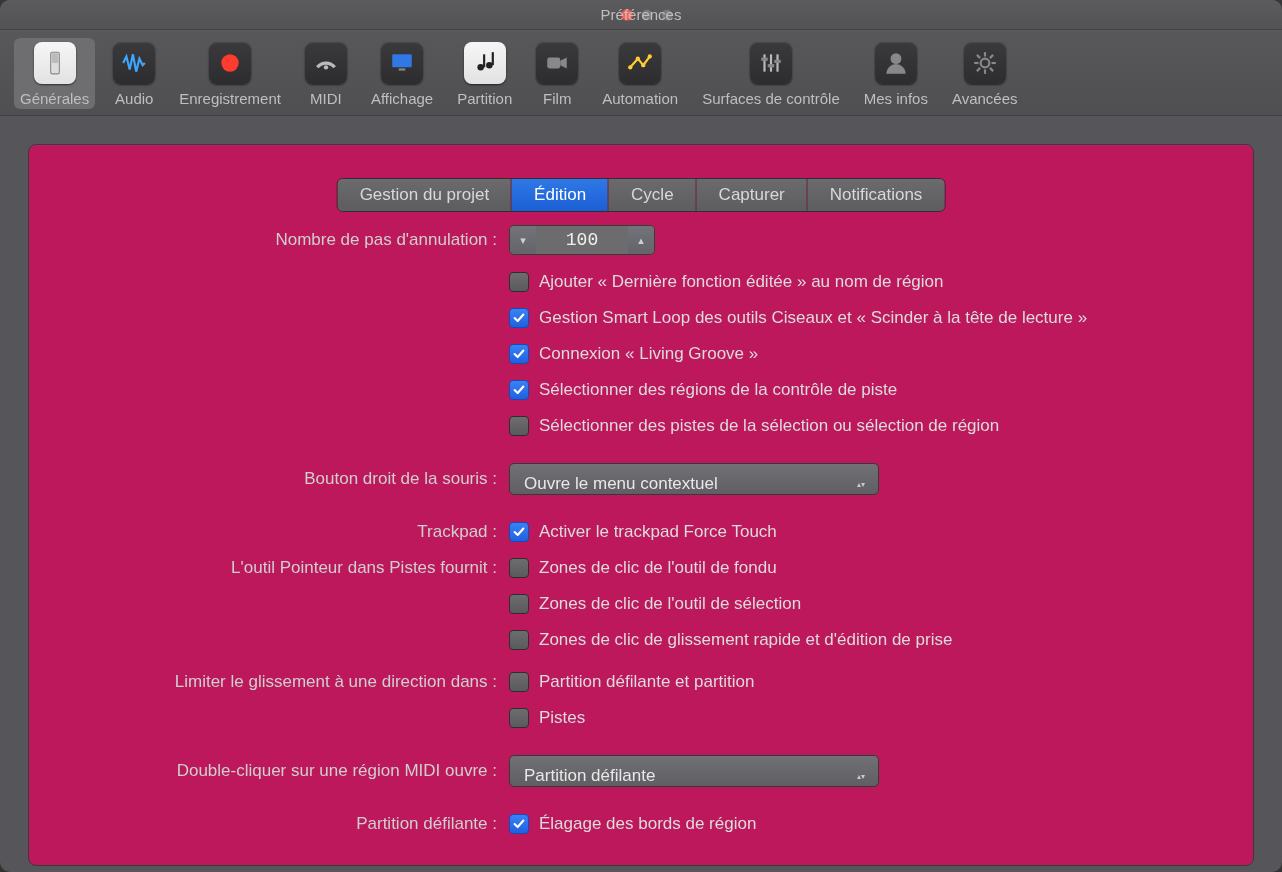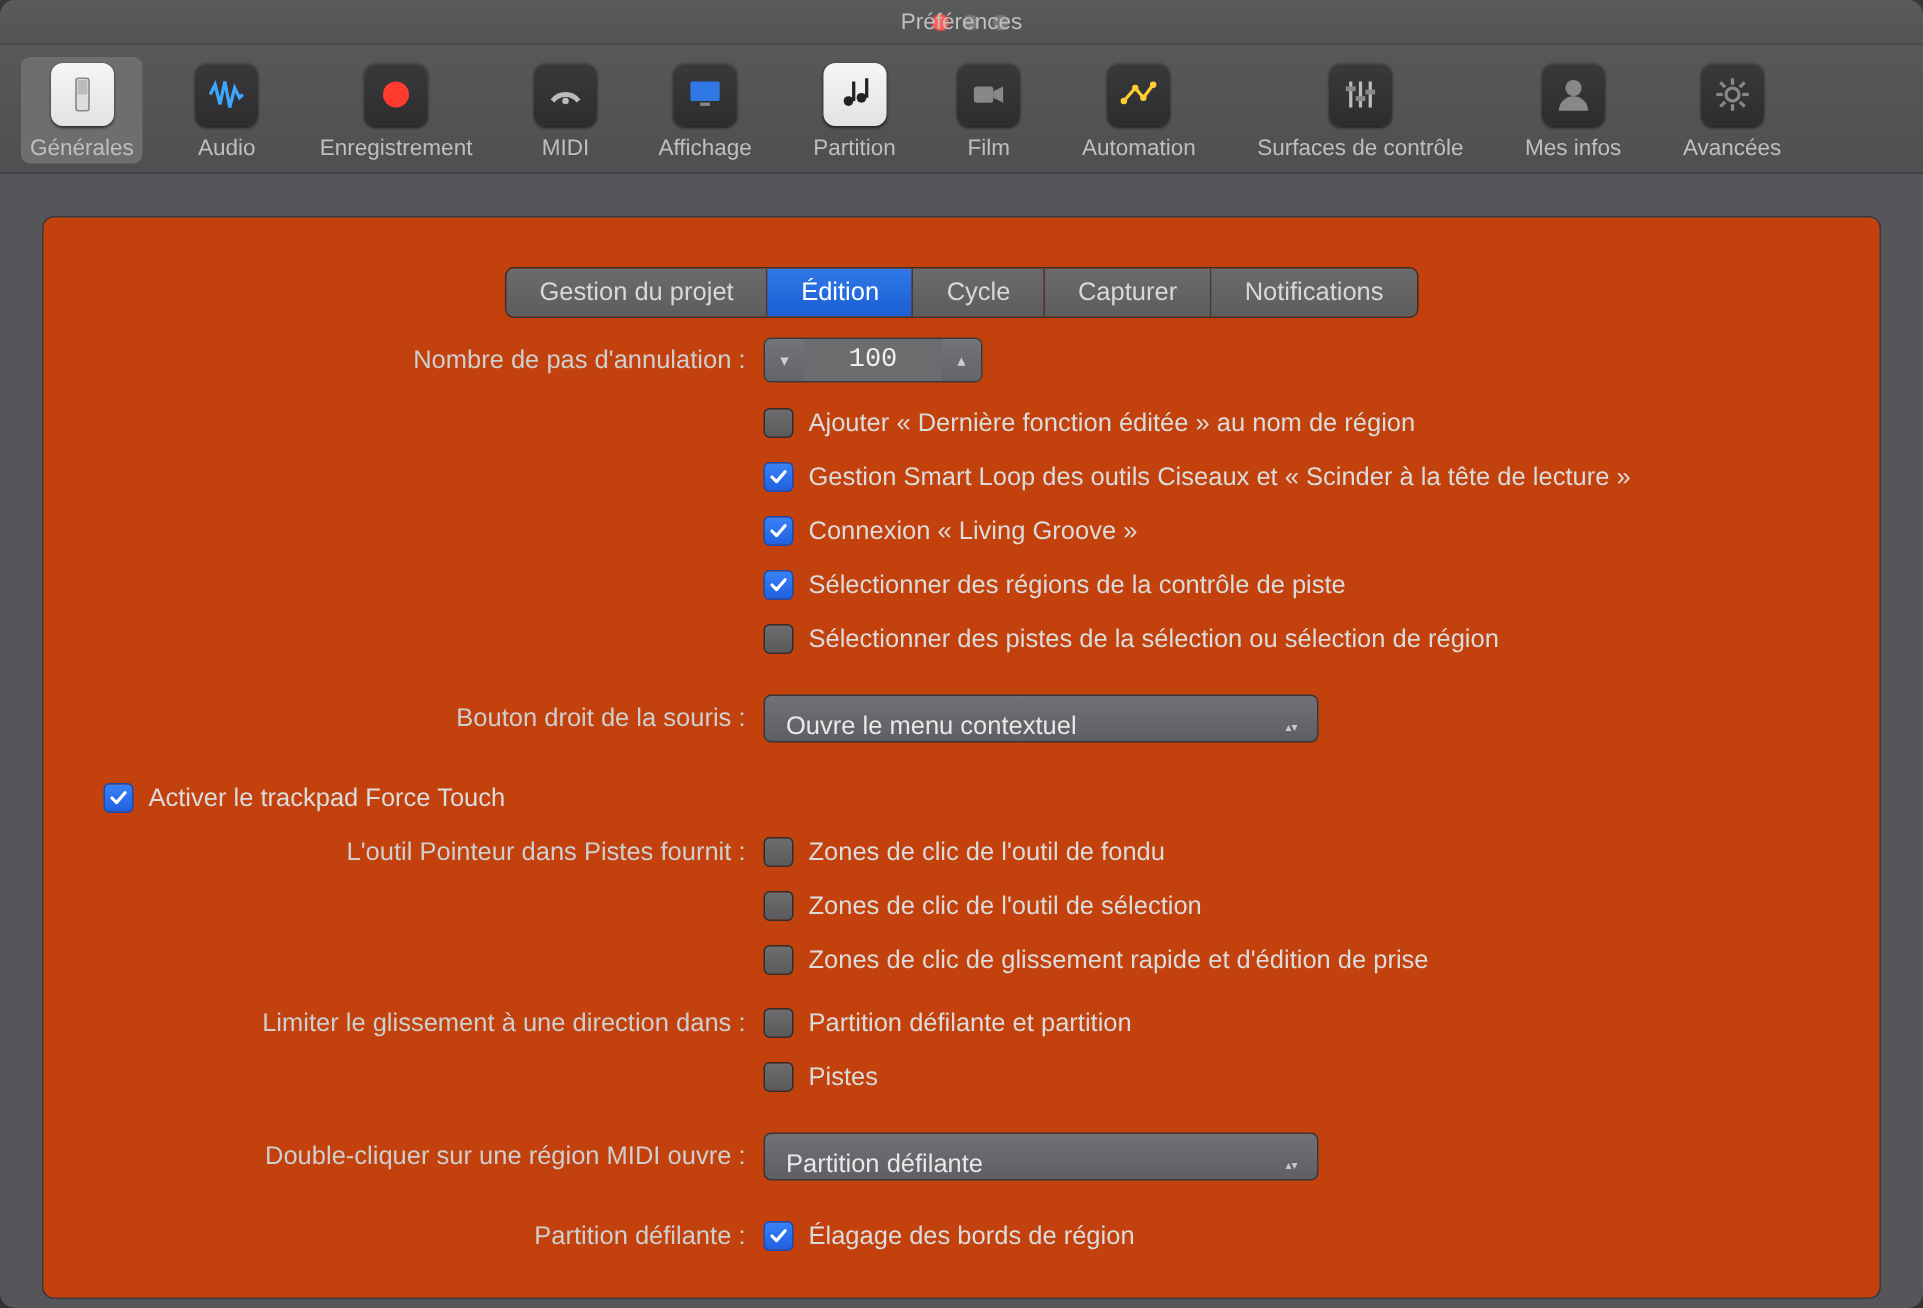--- a/index.html
+++ b/index.html
@@ -48,7 +48,7 @@
     background: linear-gradient(#58585a, #4f4f51);
     padding: 8px 14px 6px 14px;
     display: flex;
-    gap: 29px;
+    gap: 12px;
     border-bottom: 1px solid #404042;
   }
   .tool {

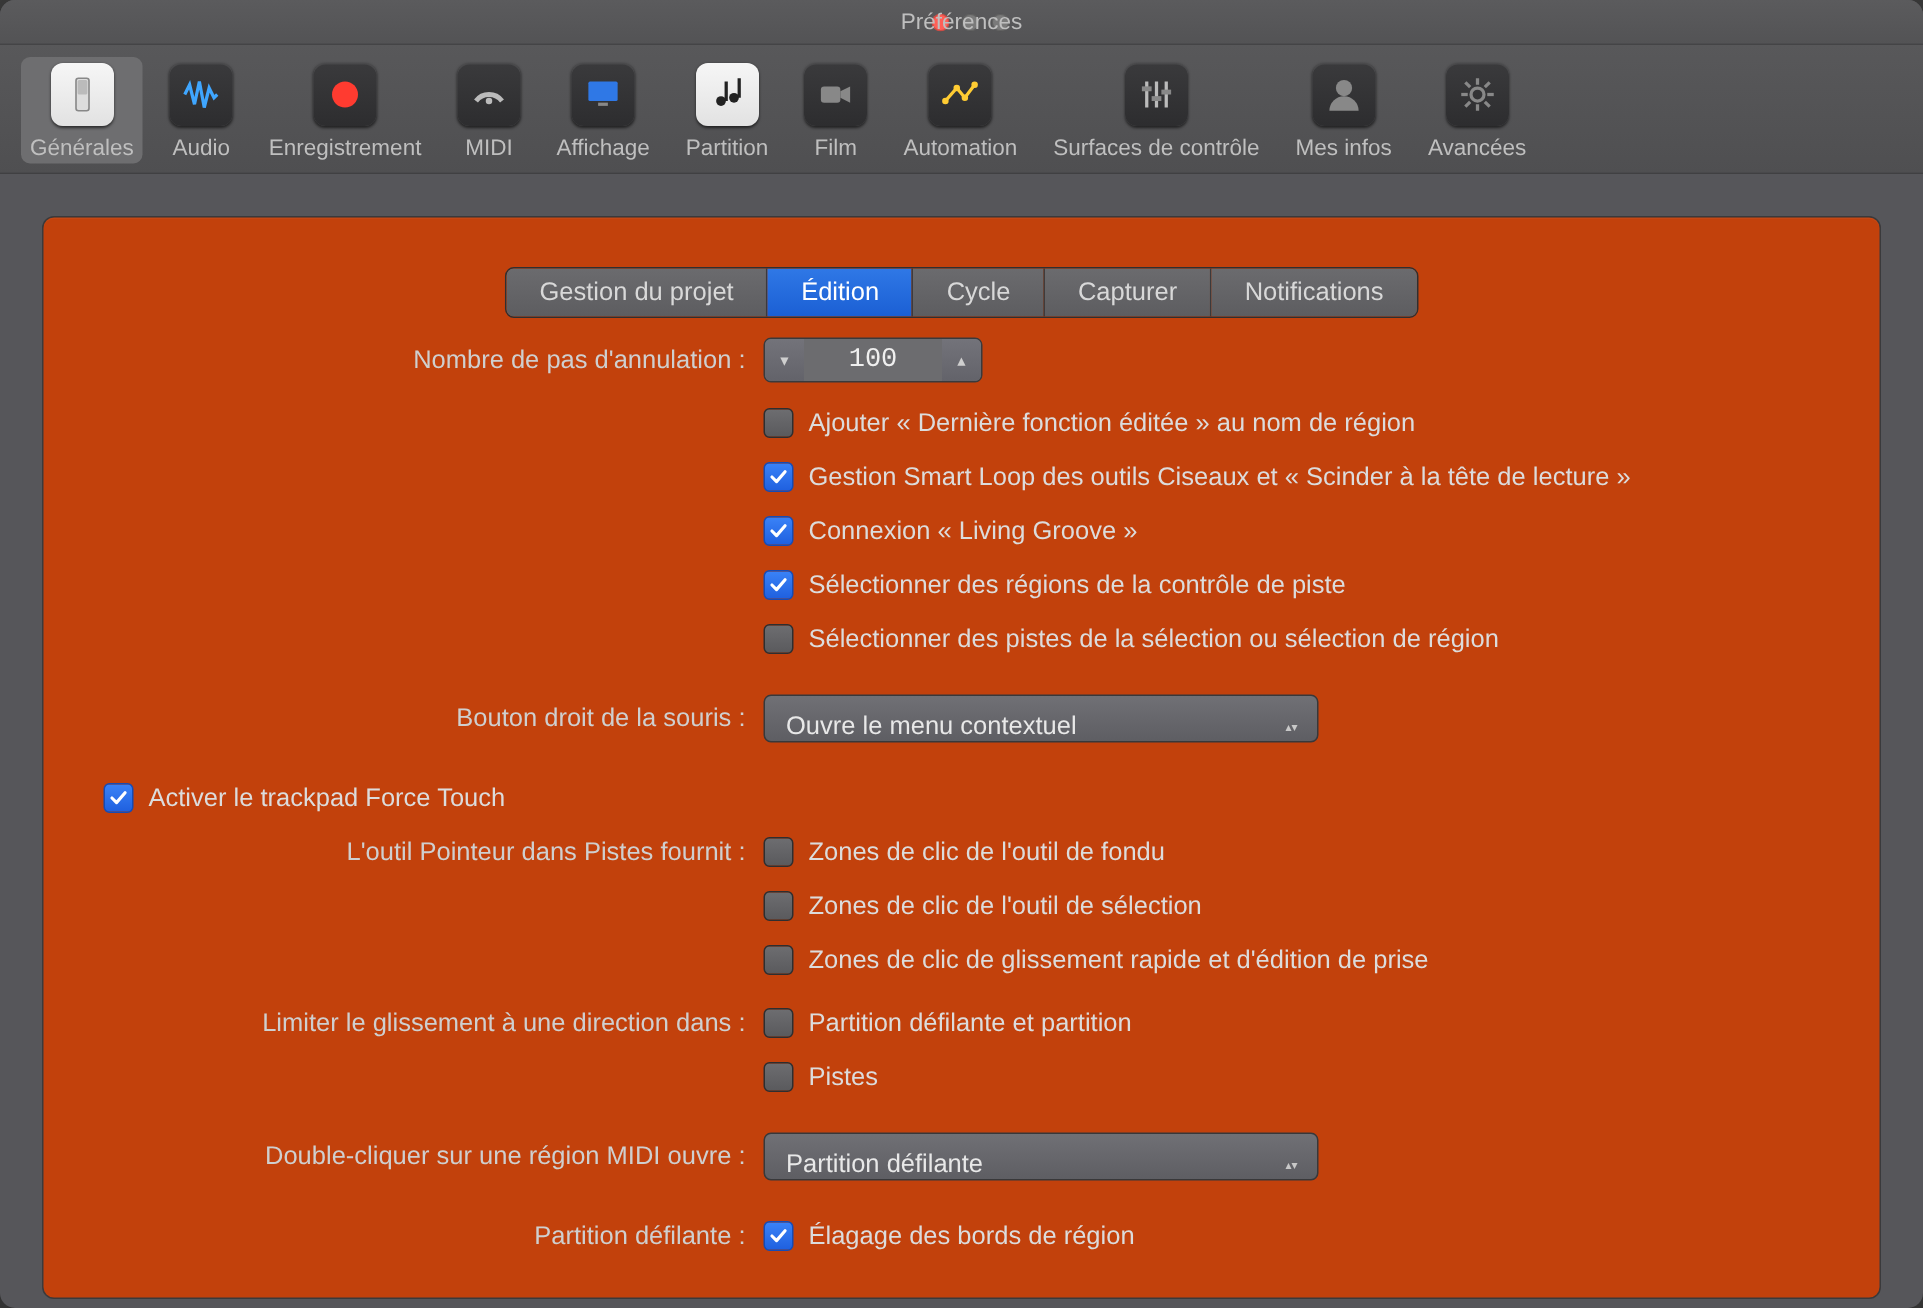--- a/index.html
+++ b/index.html
@@ -81,7 +81,7 @@
     padding: 28px 28px 0 28px;
   }
   .panel {
-    background: #c2410c;
+    background: #be185d;
     border: 1px solid #3a3a3c;
     border-radius: 8px;
     min-height: 700px;

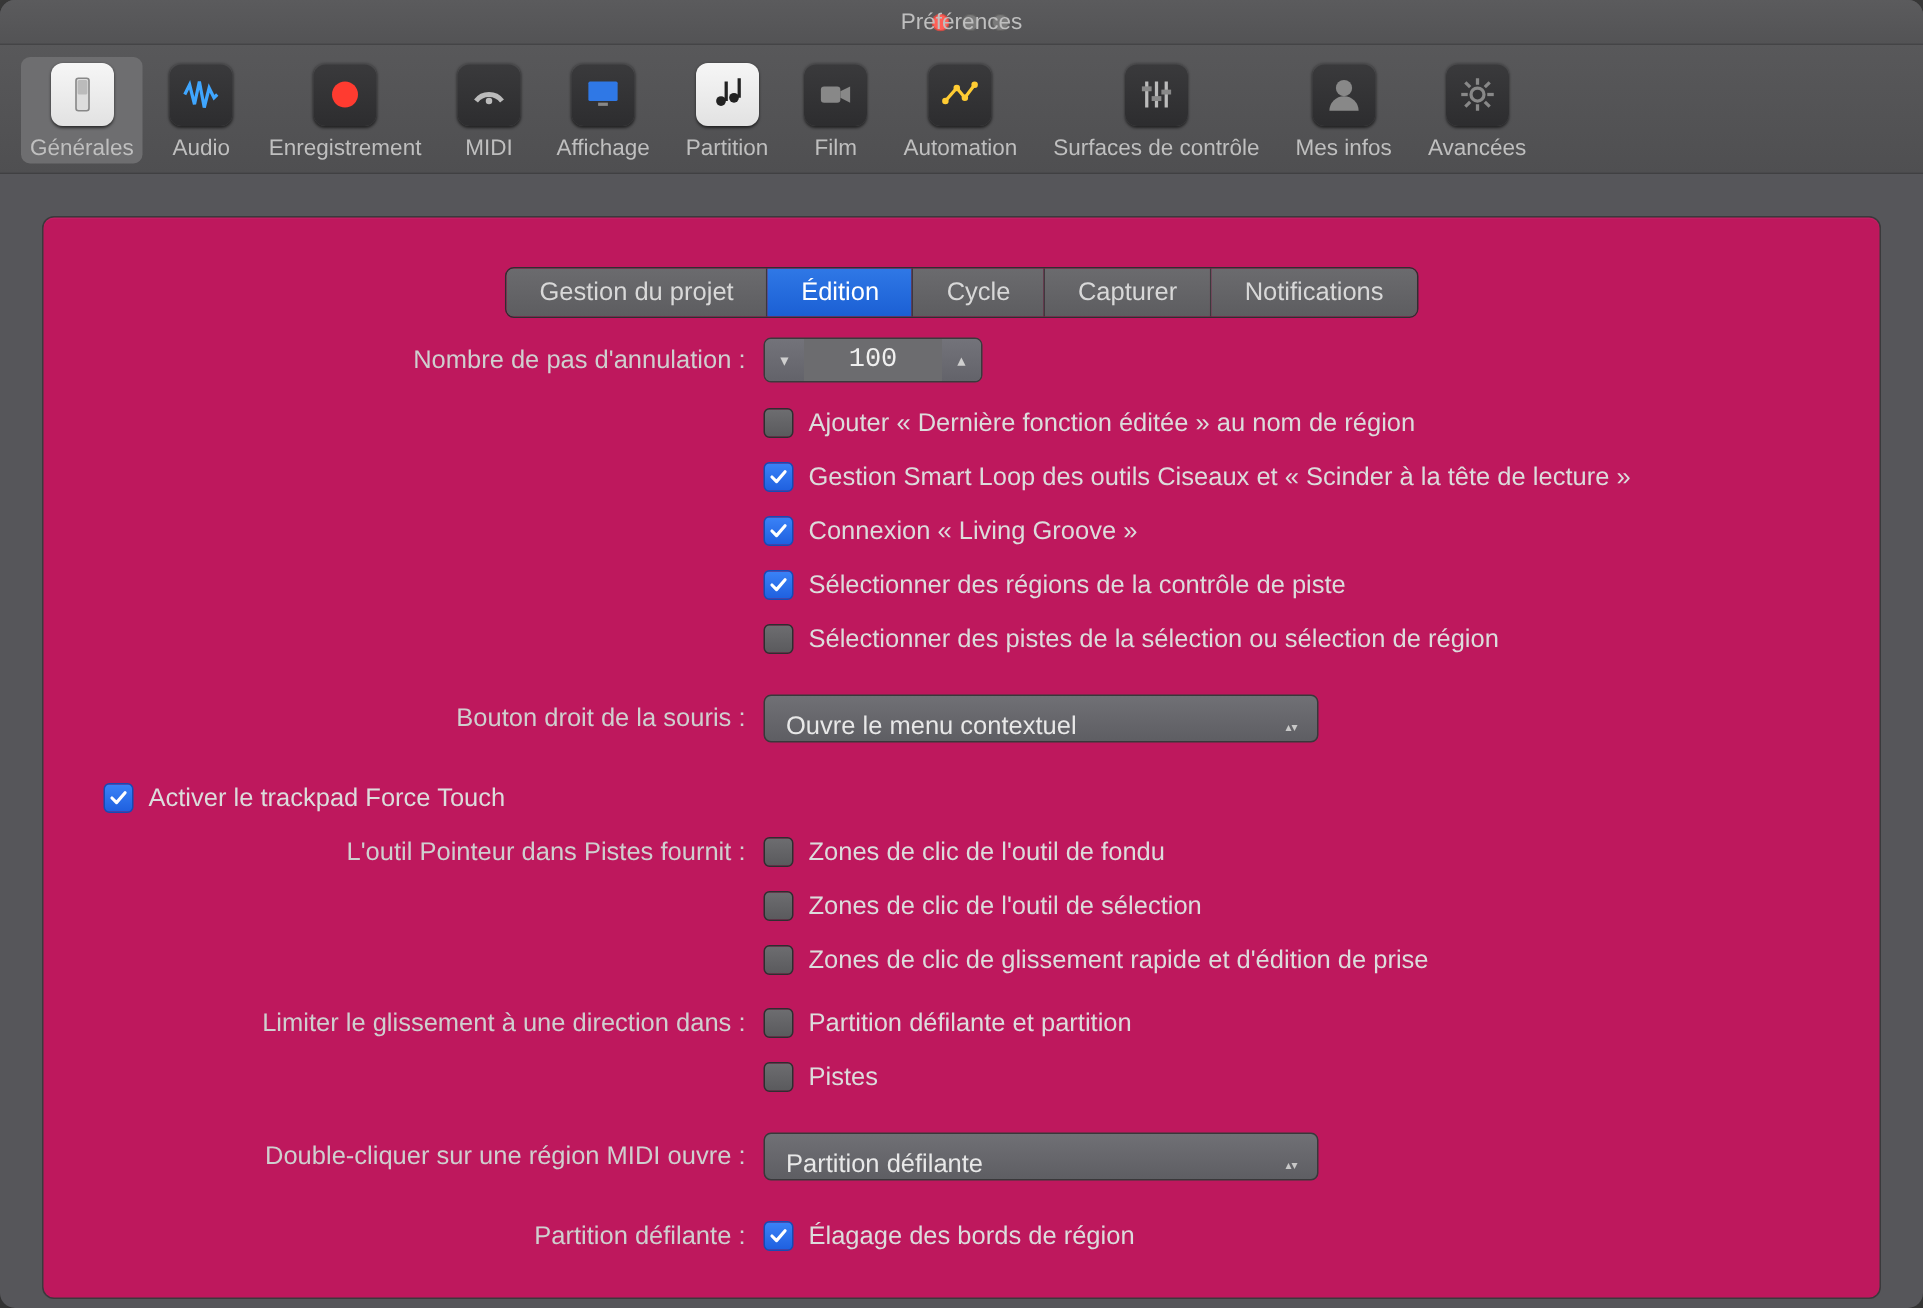--- a/index.html
+++ b/index.html
@@ -419,6 +419,7 @@
 
         <div class="gap"></div>
         <div class="row">
+          <div class="lab">Trackpad :</div>
           <div class="ctrl">
             <span class="cb checked">
                 <svg viewBox="0 0 16 16">

